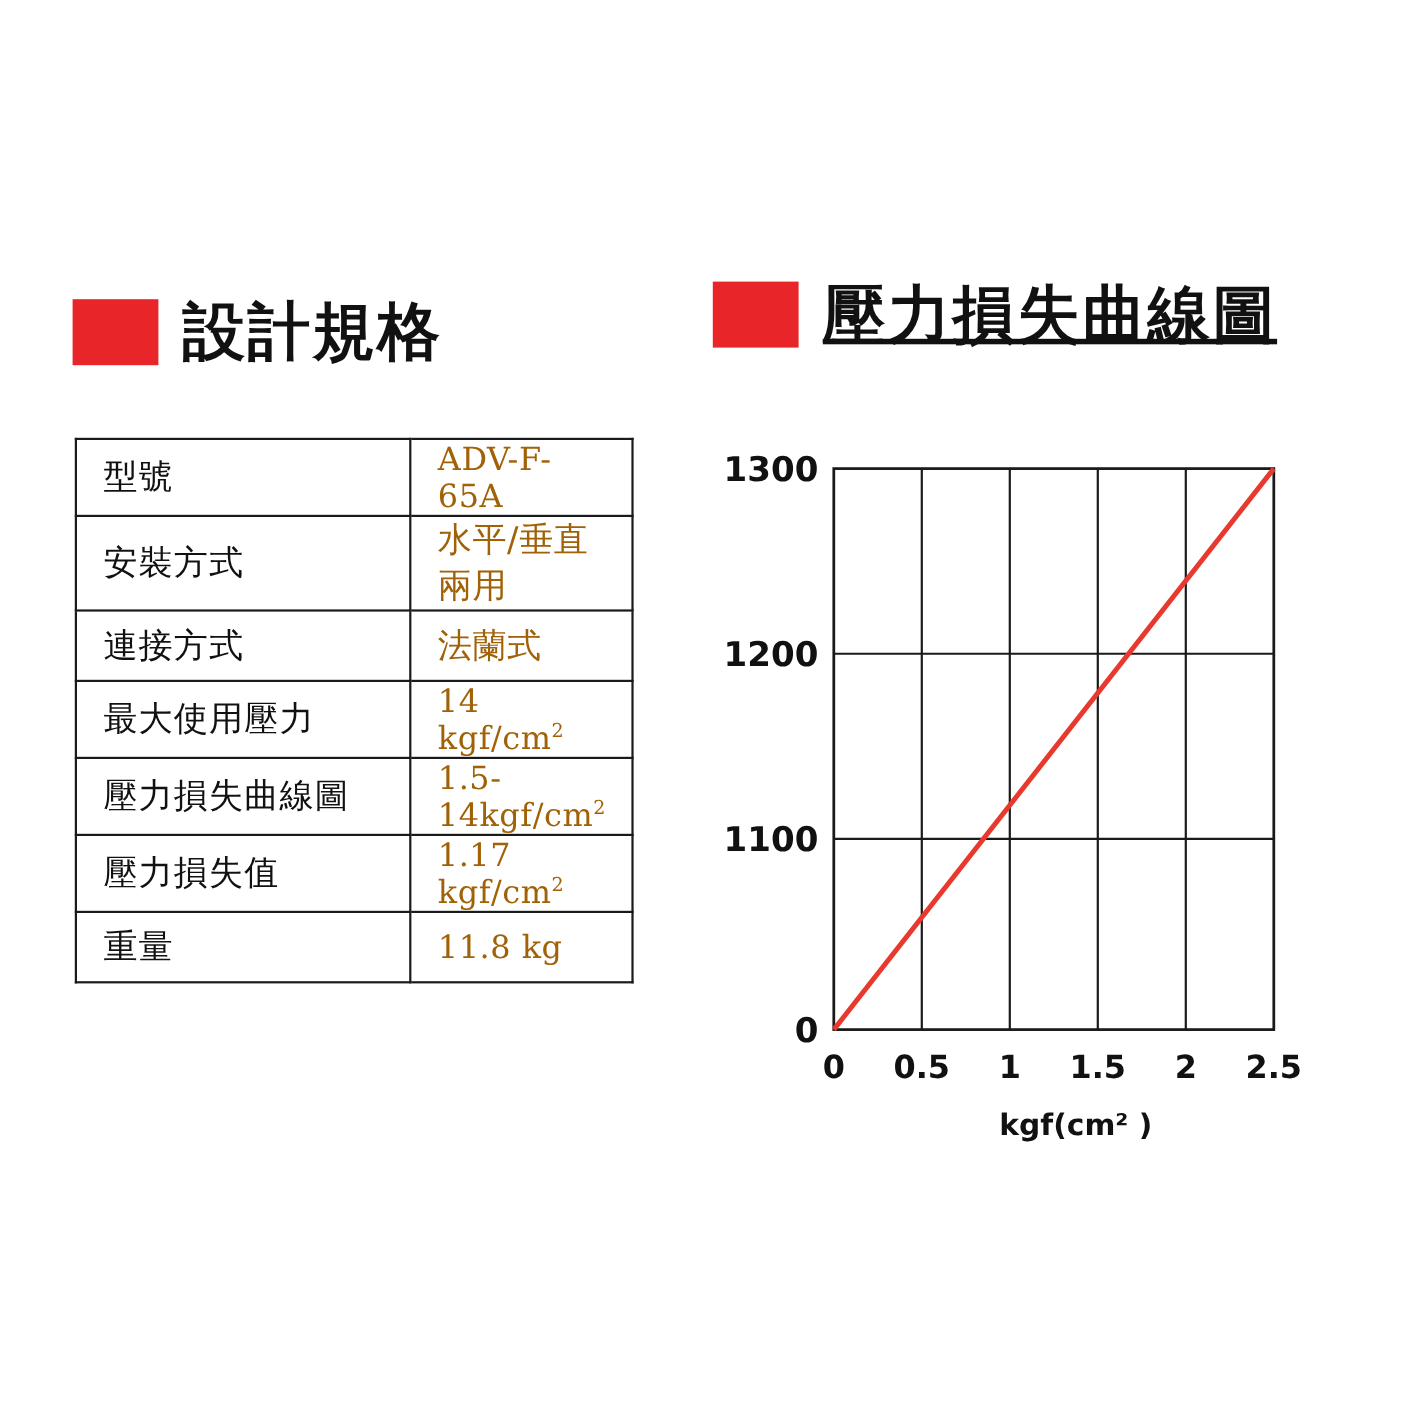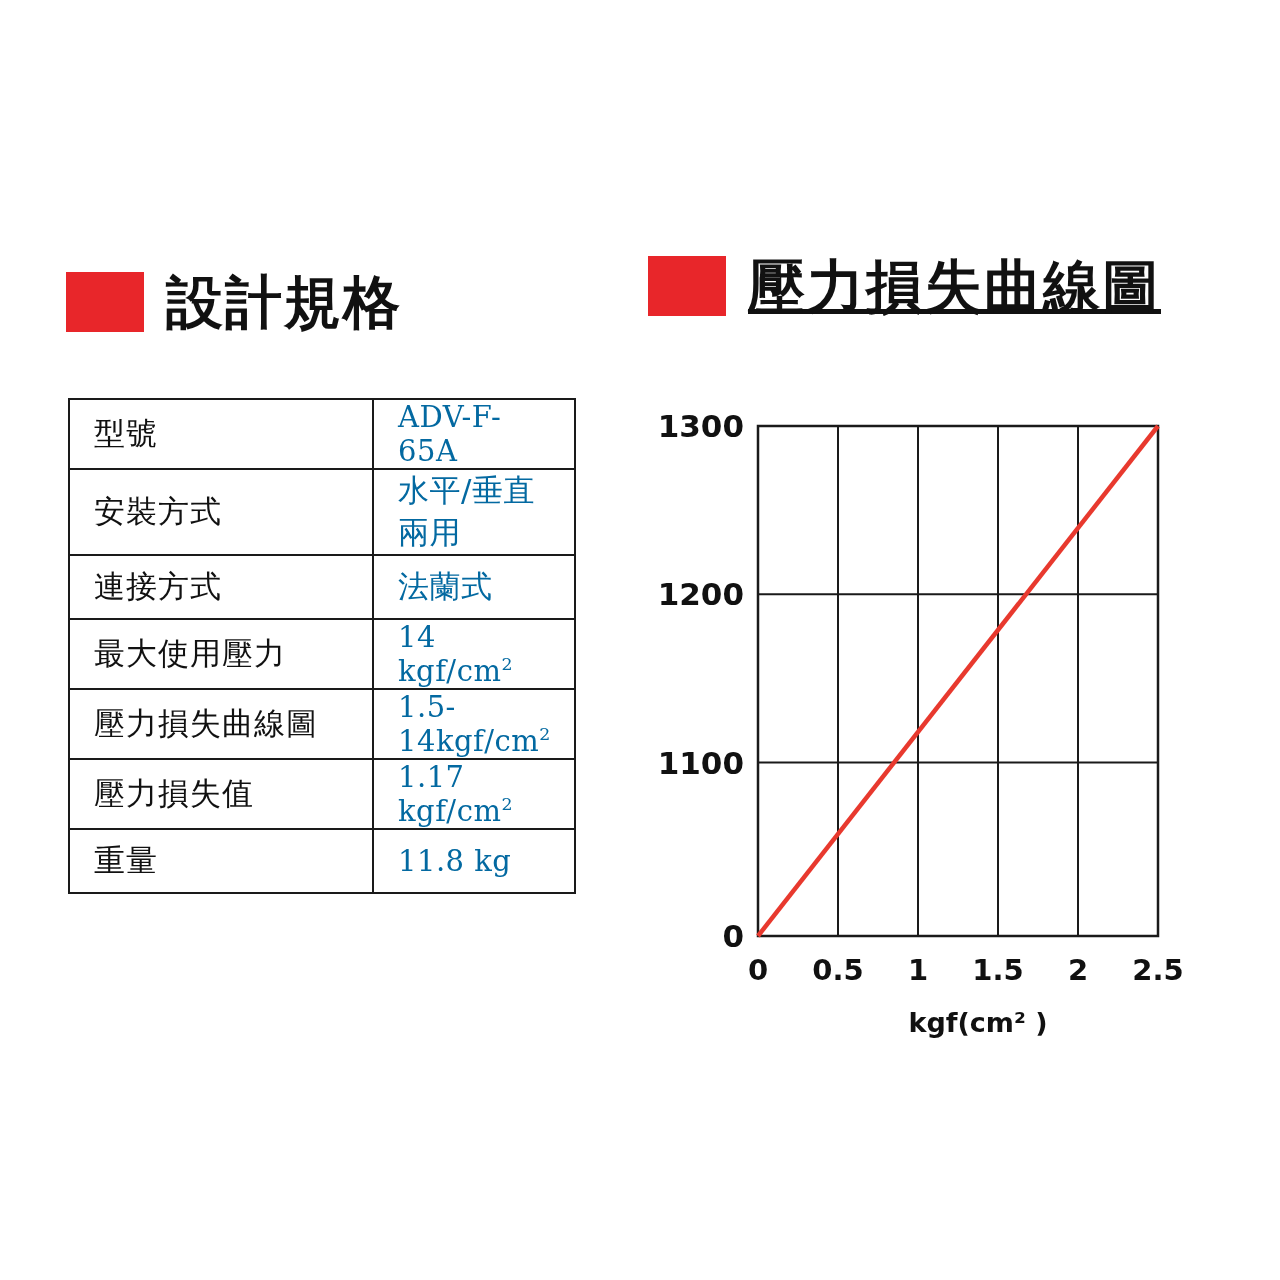--- a/index.html
+++ b/index.html
@@ -75,7 +75,7 @@
   table.spec-table td.value {
     font-size: 29px;
     font-family: "DejaVu Serif", "Liberation Serif", serif;
-    color: #0369a1;
+    color: #a16207;
     letter-spacing: 0.5px;
   }
   table.spec-table td.value.cjk {

